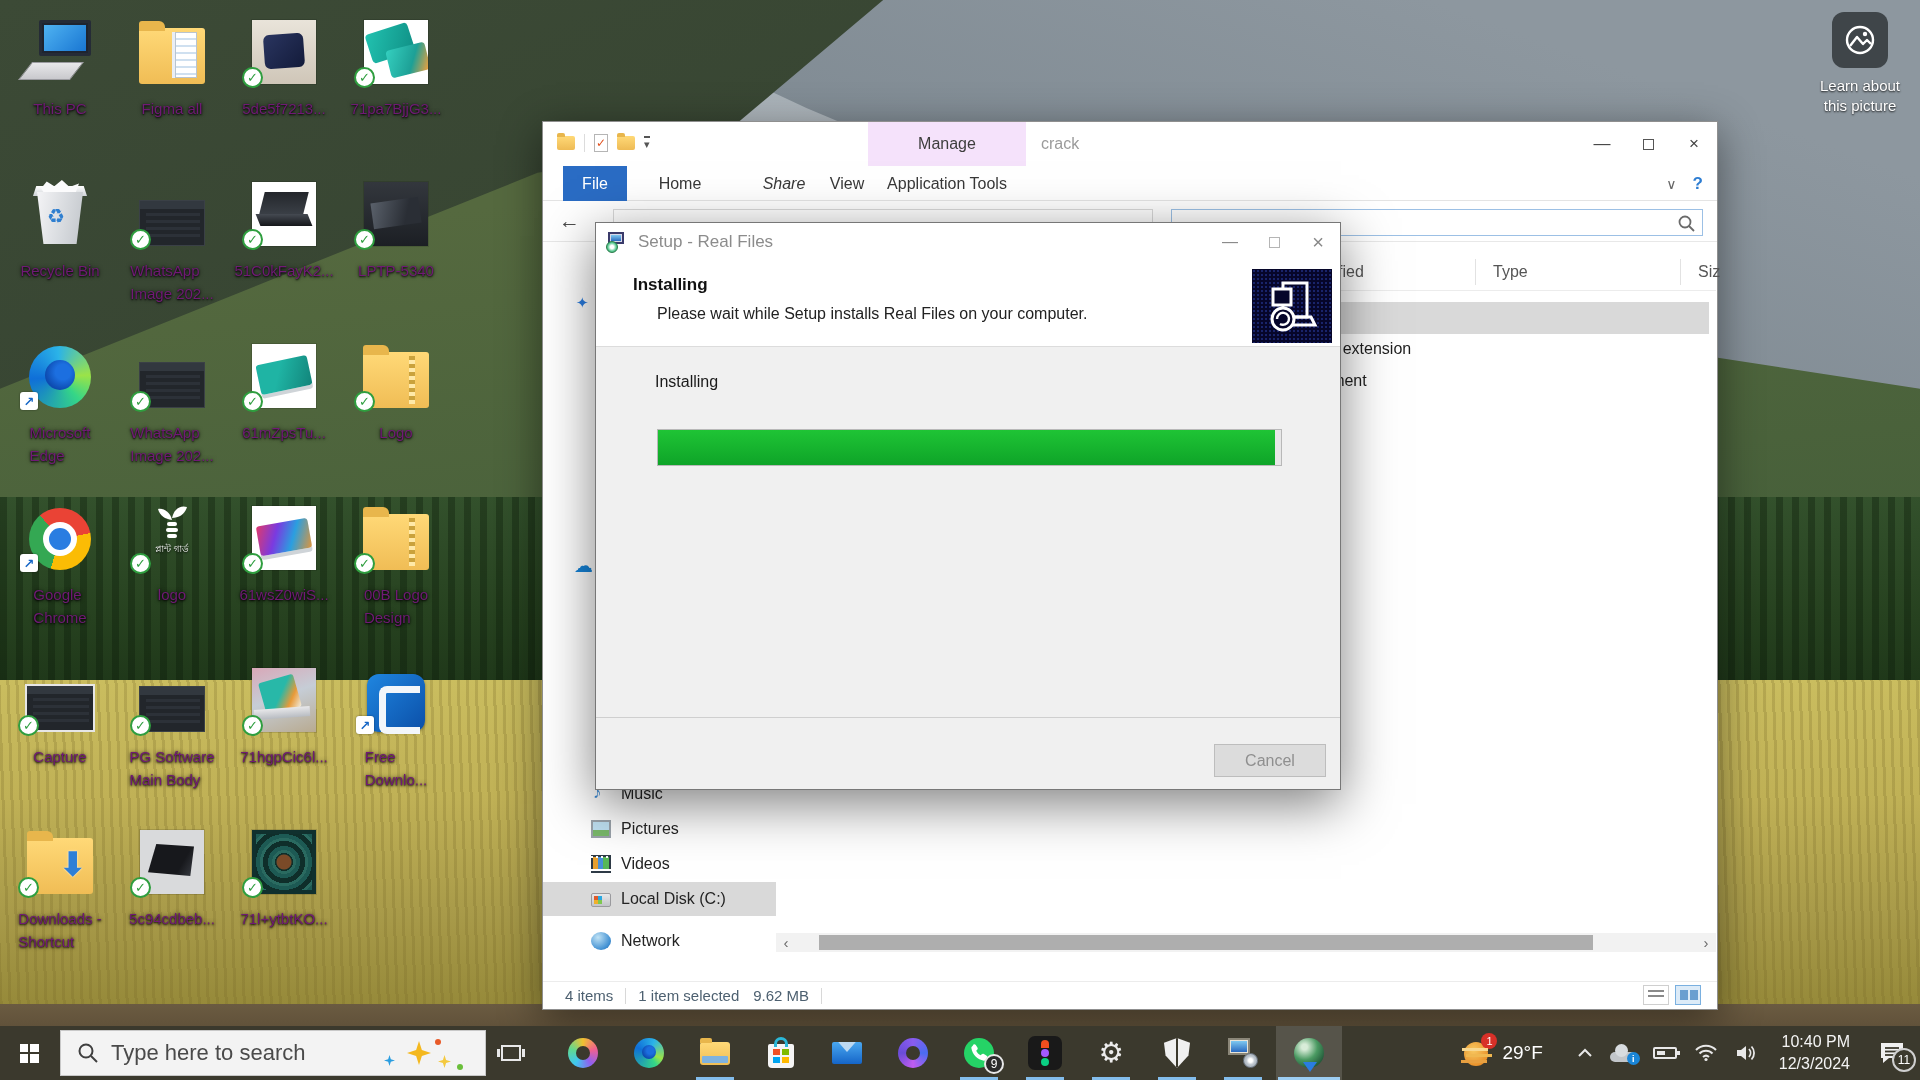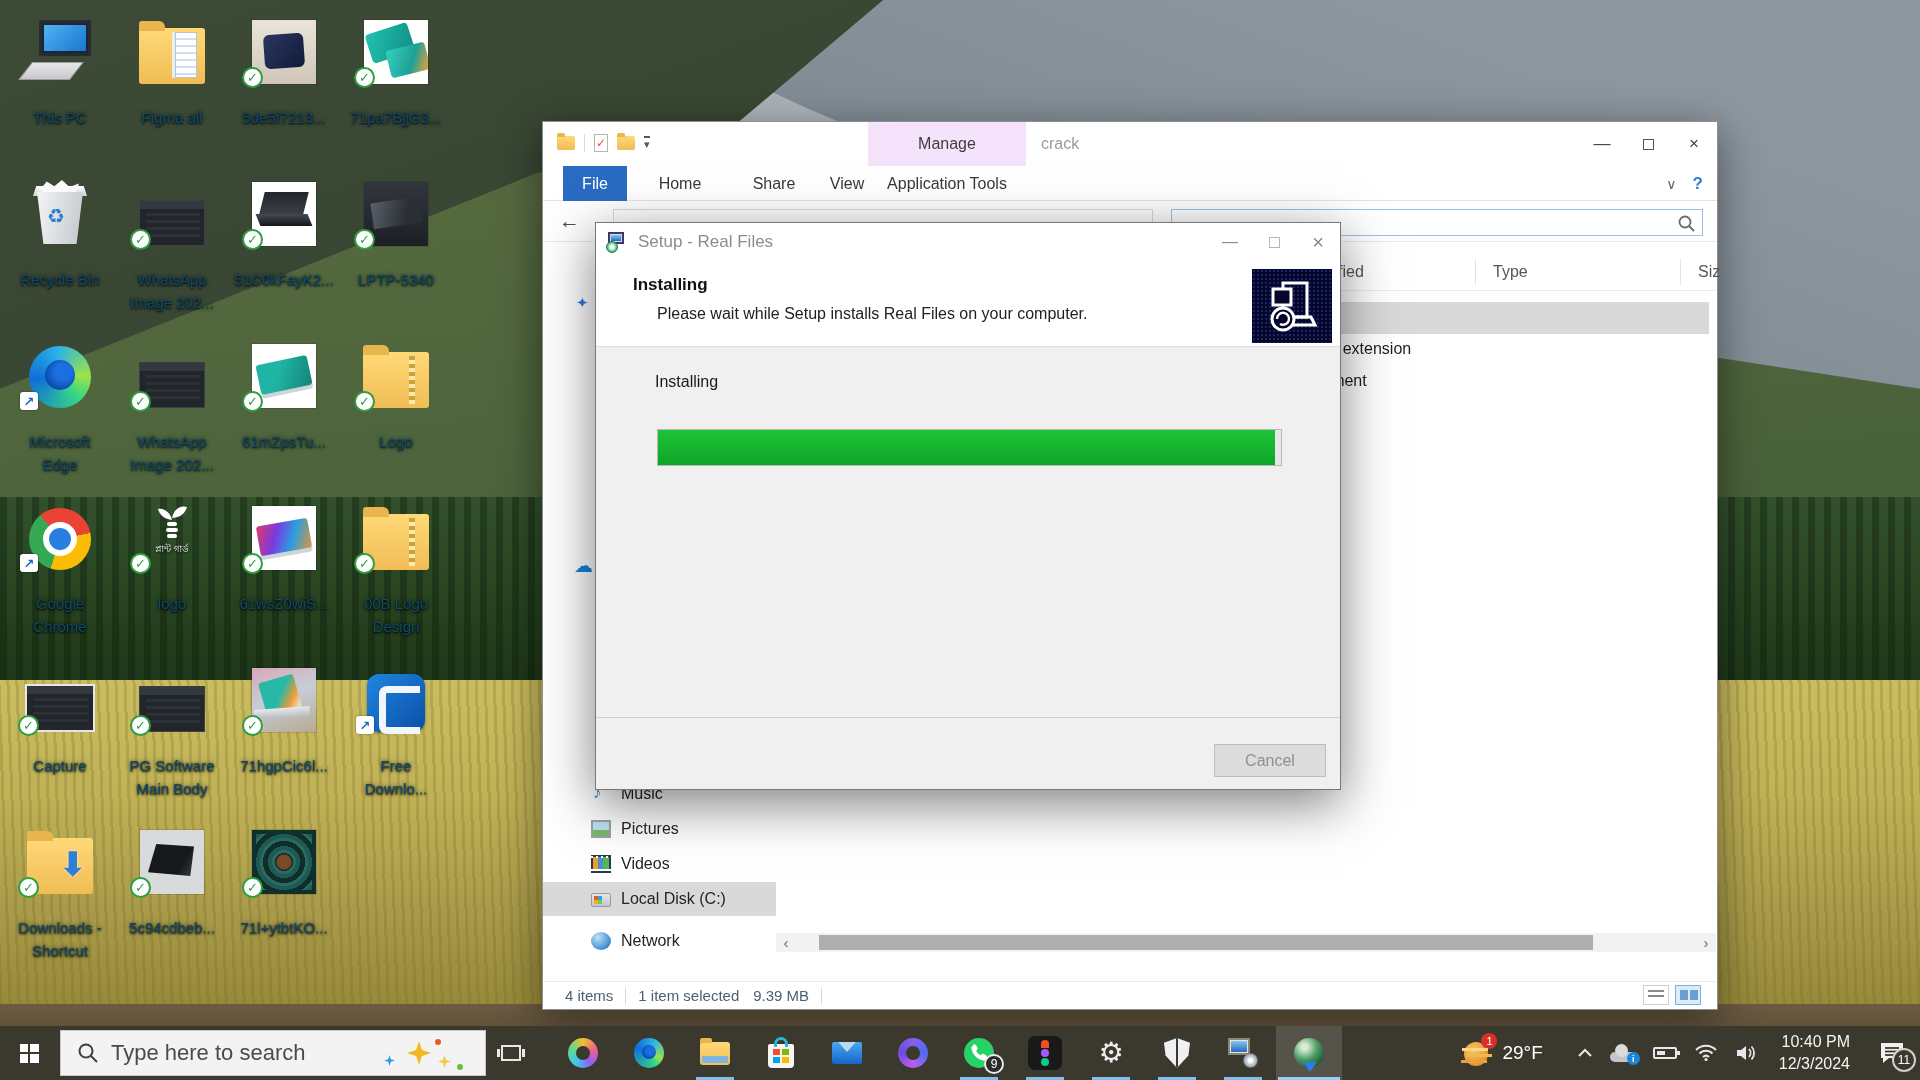--- a/index.html
+++ b/index.html
@@ -564,6 +564,19 @@
       </div>
     </div>
 
+  <div class="learn">
+    <div class="tile">
+      <svg width="34" height="34" viewBox="0 0 34 34">
+        <circle cx="17" cy="17" r="13" fill="none" stroke="#fff" stroke-width="2.4"></circle>
+        <circle cx="22" cy="11" r="2.2" fill="#fff"></circle>
+        <path d="M7 23 L14 14 L20 21 L24 17 L28 21" fill="none" stroke="#fff" stroke-width="2.4" stroke-linejoin="round"></path>
+      </svg>
+    </div>
+    <div class="cap">
+      <div>Learn about</div>
+      <div>this picture</div>
+    </div>
+  </div>
 
   <div class="explorer">
     <div class="ex-titlebar">

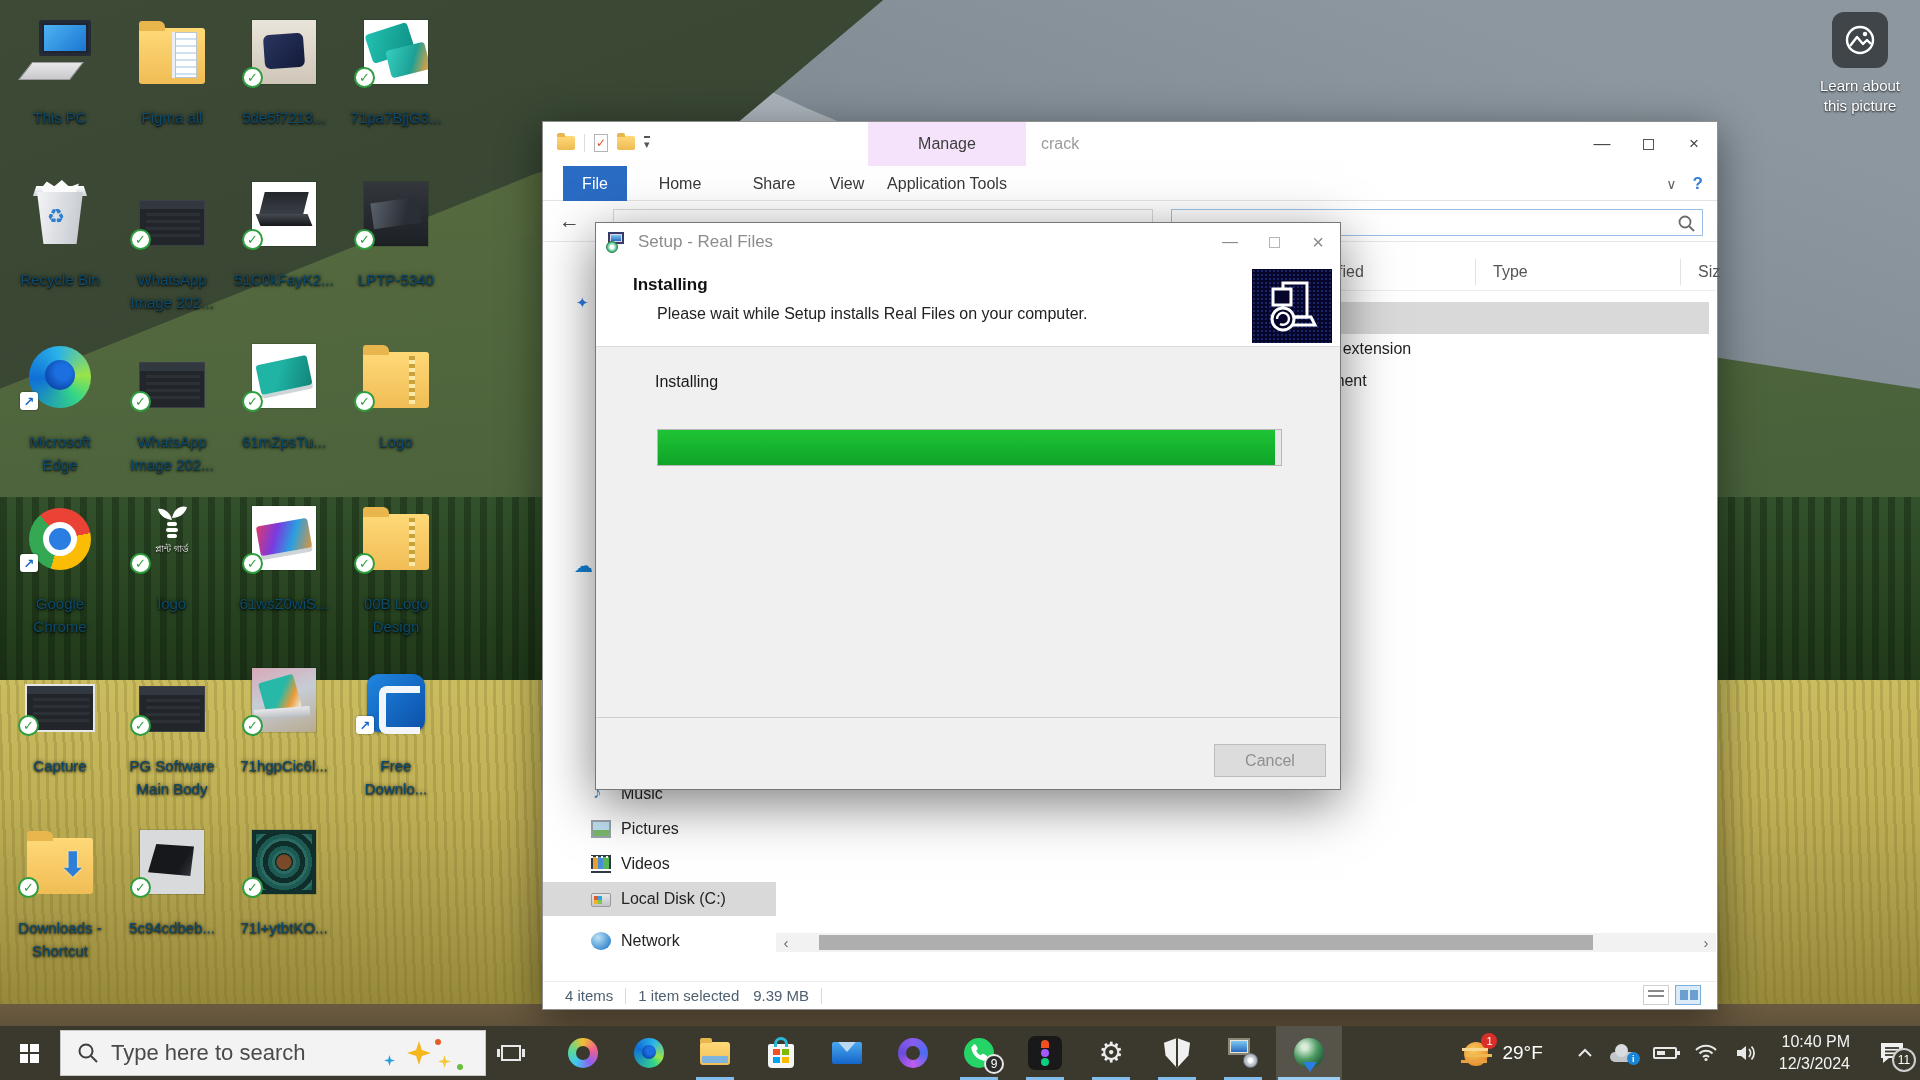--- a/index.html
+++ b/index.html
@@ -37,7 +37,7 @@
     justify-items:center; z-index:2; }
   .dicon { width:108px; display:flex; flex-direction:column; align-items:center; cursor:default; }
   .thumbwrap { height:78px; width:100%; position:relative; display:flex; align-items:flex-end; justify-content:center; }
-  .dlabel { margin-top:23px; color:#0c4a6e; font-size:15px; line-height:1.5; text-align:center;
+  .dlabel { margin-top:14px; color:#701a75; font-size:15px; line-height:1.5; text-align:left;
     text-shadow:0 1px 2px rgba(0,0,0,.95),0 0 4px rgba(0,0,0,.7); }
   .badge-check { position:absolute; left:12px; bottom:-4px; width:21px; height:21px; border-radius:50%;
     background:#fff; border:2px solid #2f9e3f; color:#2f9e3f; font-size:13px; font-weight:bold;

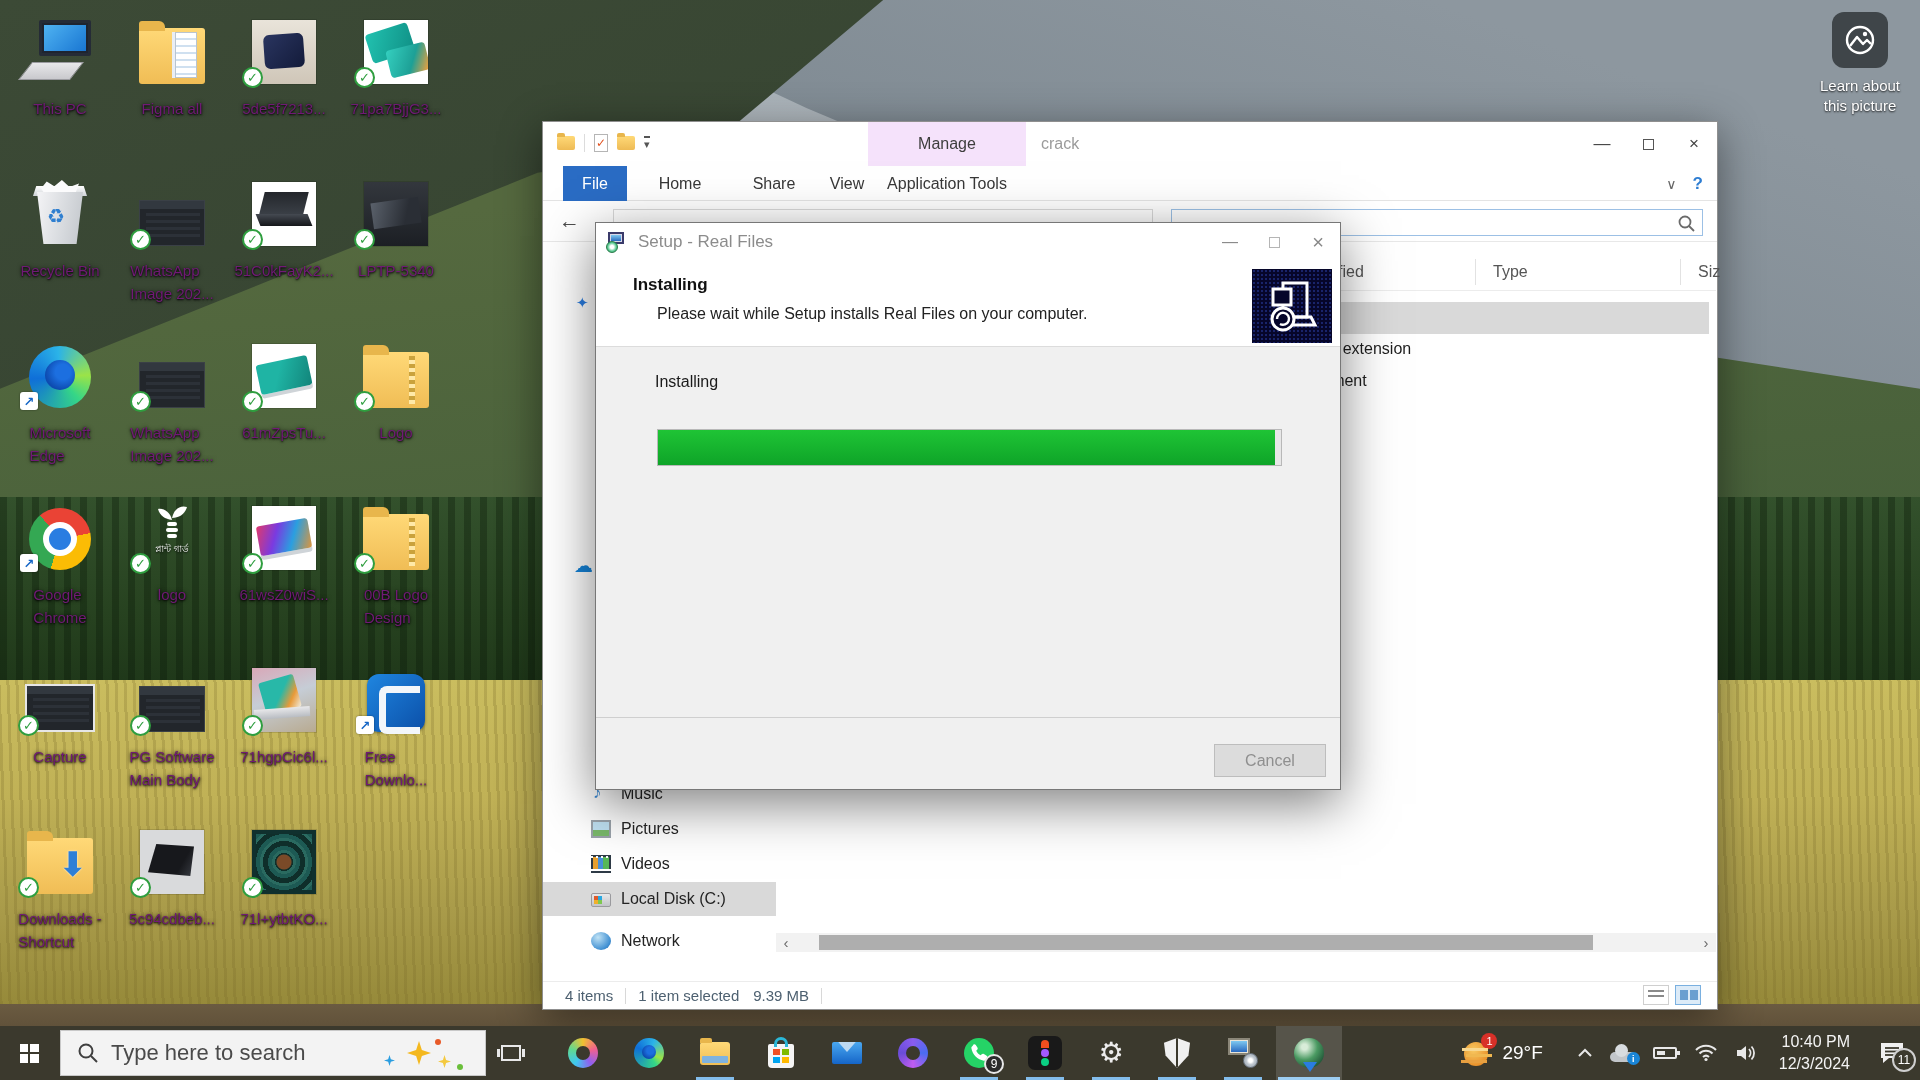--- a/index.html
+++ b/index.html
@@ -153,7 +153,7 @@
   .ex-ribbon { position:absolute; left:0; top:44px; right:0; height:35px; background:#fff; border-bottom:1px solid #e4e4e4; }
   .rtab { position:absolute; top:0; height:35px; display:flex; align-items:center; justify-content:center; font-size:16px; color:#383838; }
   .rtab.file { left:20px; width:64px; background:#2a6cc4; color:#fff; }
-  .rtab.t1 { left:104px; width:66px; } .rtab.t2 { left:198px; width:66px; } .rtab.t3 { left:276px; width:56px; }
+  .rtab.t1 { left:104px; width:66px; } .rtab.t2 { left:208px; width:66px;font-style:italic; } .rtab.t3 { left:276px; width:56px; }
   .rtab.ctx { left:325px; width:158px; }
   .ribbon-right { position:absolute; right:14px; top:0; height:35px; display:flex; align-items:center; gap:16px; }
   .rb-chev { color:#666; font-size:14px; } .rb-help { color:#2d7dd2; font-weight:bold; font-size:17px; }

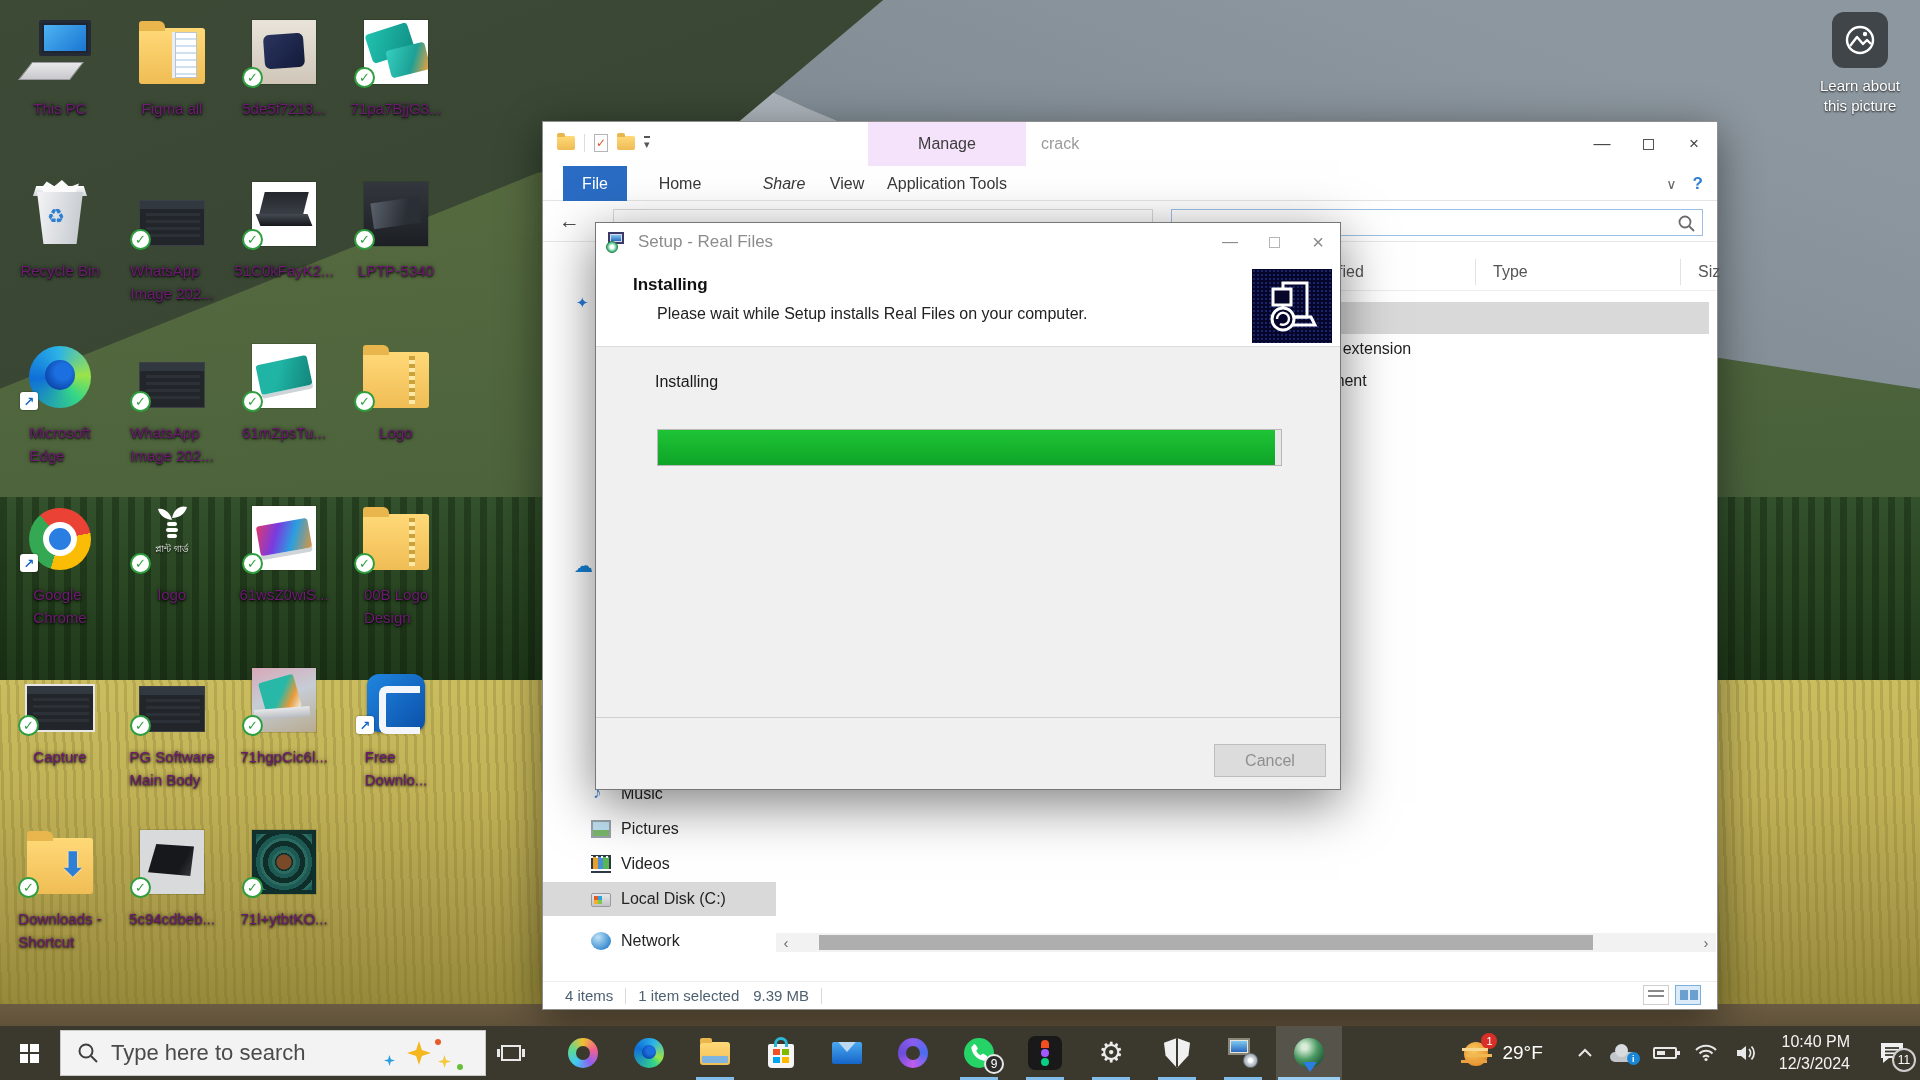--- a/index.html
+++ b/index.html
@@ -683,7 +683,7 @@
       <span style="margin-left:22px">4 items</span>
       <span class="sp"></span>
       <span>1 item selected</span>
-      <span style="margin-left:14px">9.39 MB</span>
+      <span style="margin-left:14px">9.62 MB</span>
       <span class="sp"></span>
       <div class="view-btns">
         <span class="vb lines"></span>

